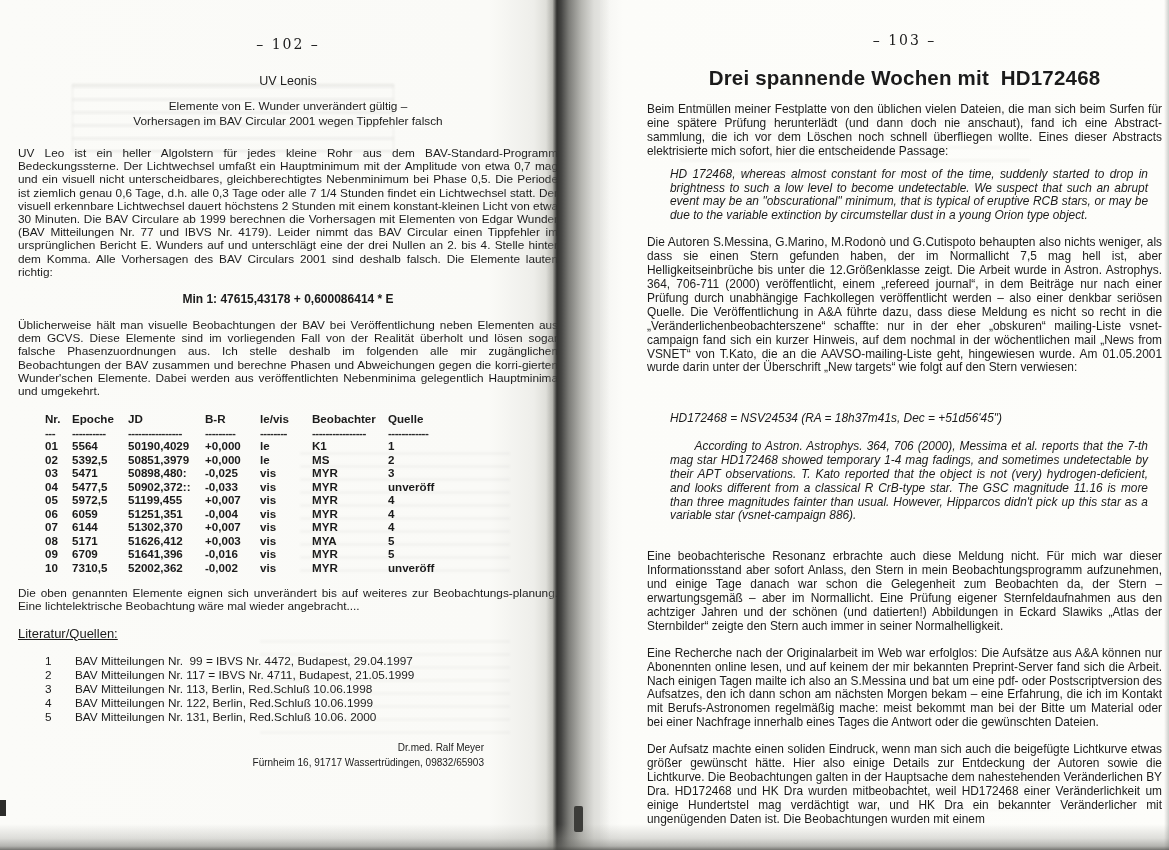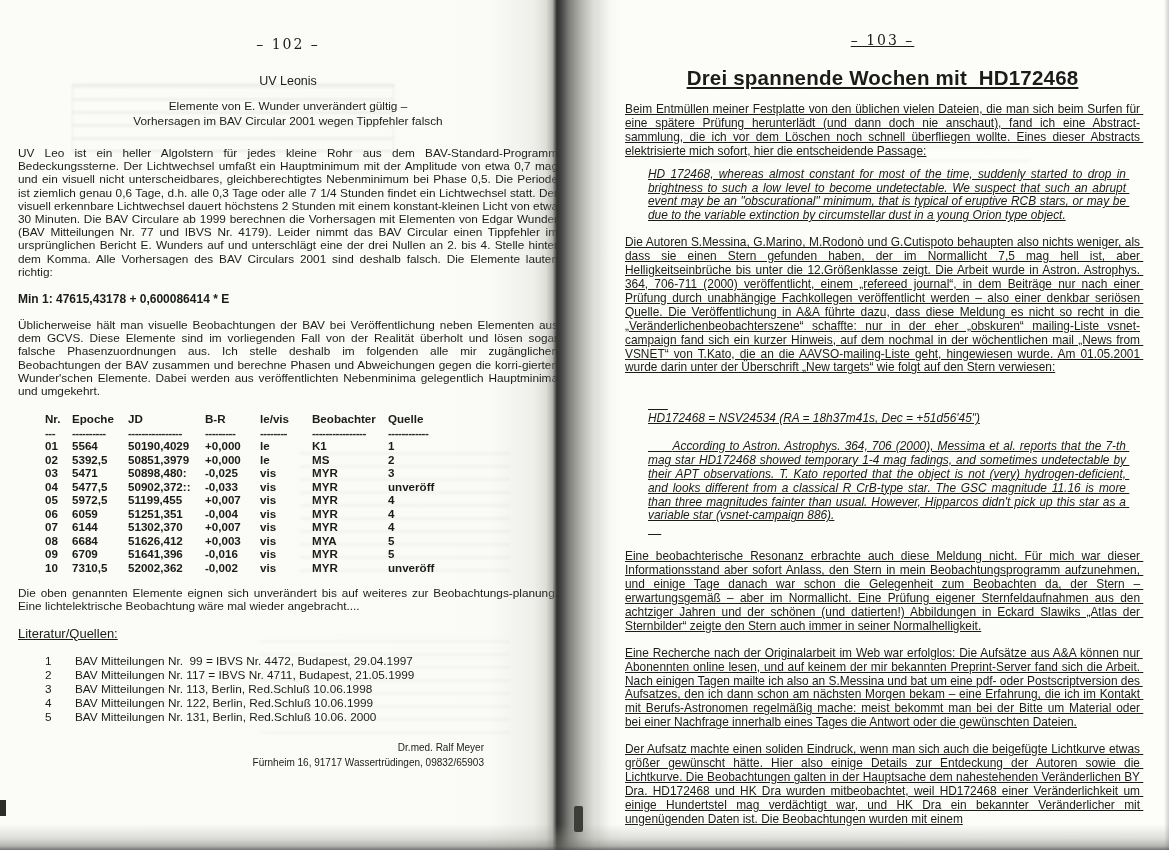--- a/index.html
+++ b/index.html
@@ -20,7 +20,7 @@
     background:linear-gradient(to right,rgba(120,120,116,0) 0%,rgba(120,120,116,0.35) 100%);}
 
   .content-left{position:absolute;left:18px;top:0;width:540px;z-index:2;}
-  .content-right{position:absolute;left:625px;top:0;width:515px;z-index:2;text-decoration:underline;}
+  .content-right{position:absolute;left:647px;top:0;width:515px;z-index:2;}
 
   .pgnum{font-family:"DejaVu Serif","Liberation Serif",serif;font-size:14px;letter-spacing:2px;text-align:center;margin-top:36px;}
   .content-right .pgnum{margin-top:32px;}

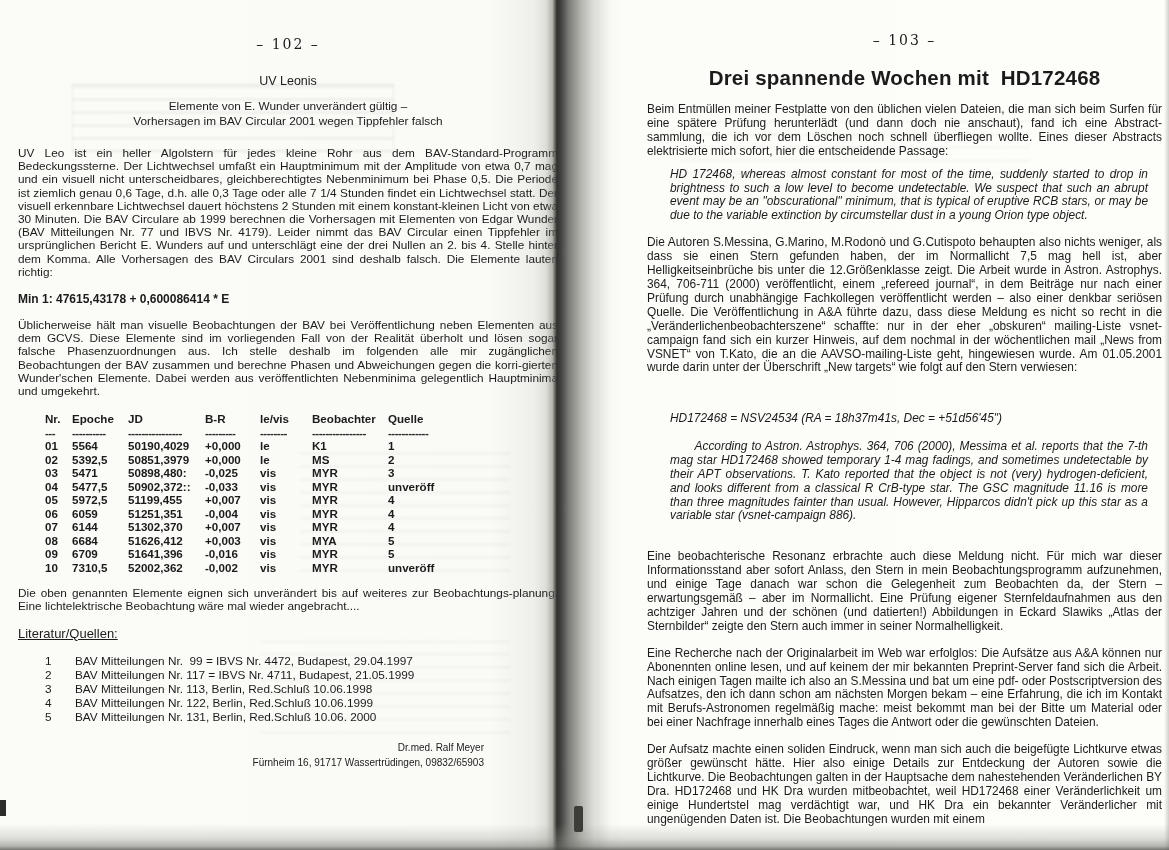--- a/index.html
+++ b/index.html
@@ -28,7 +28,7 @@
   .l-title{text-align:center;font-size:12.5px;margin-top:22px;}
   .l-sub{text-align:center;font-size:11.8px;line-height:15px;margin-top:11px;}
   .l-body{font-size:11.8px;line-height:13.2px;text-align:justify;margin-top:18px;white-space:pre-wrap;}
-  .l-formula{text-align:left;font-size:12px;font-weight:700;margin-top:13px;}
+  .l-formula{text-align:center;font-size:12px;font-weight:700;margin-top:13px;}
   .l-body2{margin-top:13px;}
 
   .obs-table{margin:14px 0 0 27px;font-size:11.6px;line-height:13.5px;font-weight:bold;}

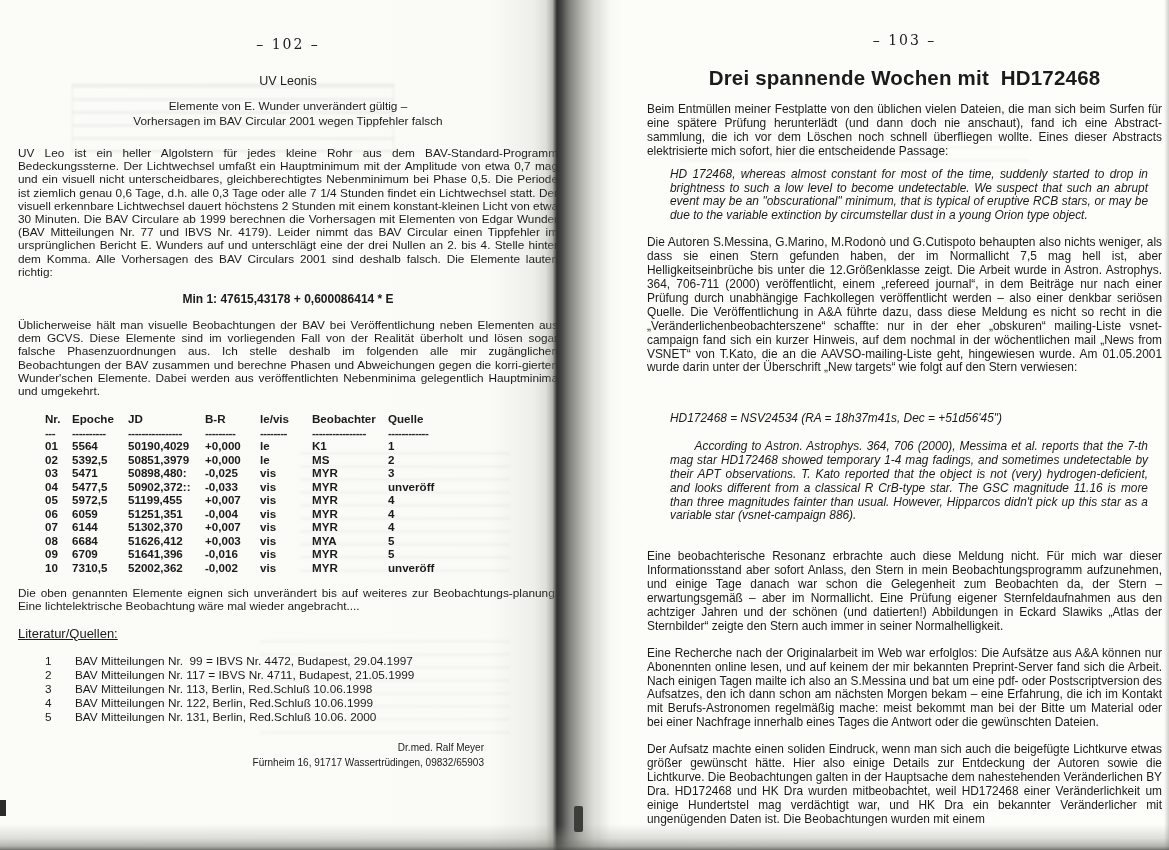--- a/index.html
+++ b/index.html
@@ -173,7 +173,7 @@
 
           <div class="t-row">
             <span>08</span>
-            <span>6684</span>
+            <span>5171</span>
             <span>51626,412</span>
             <span>+0,003</span>
             <span>vis</span>

